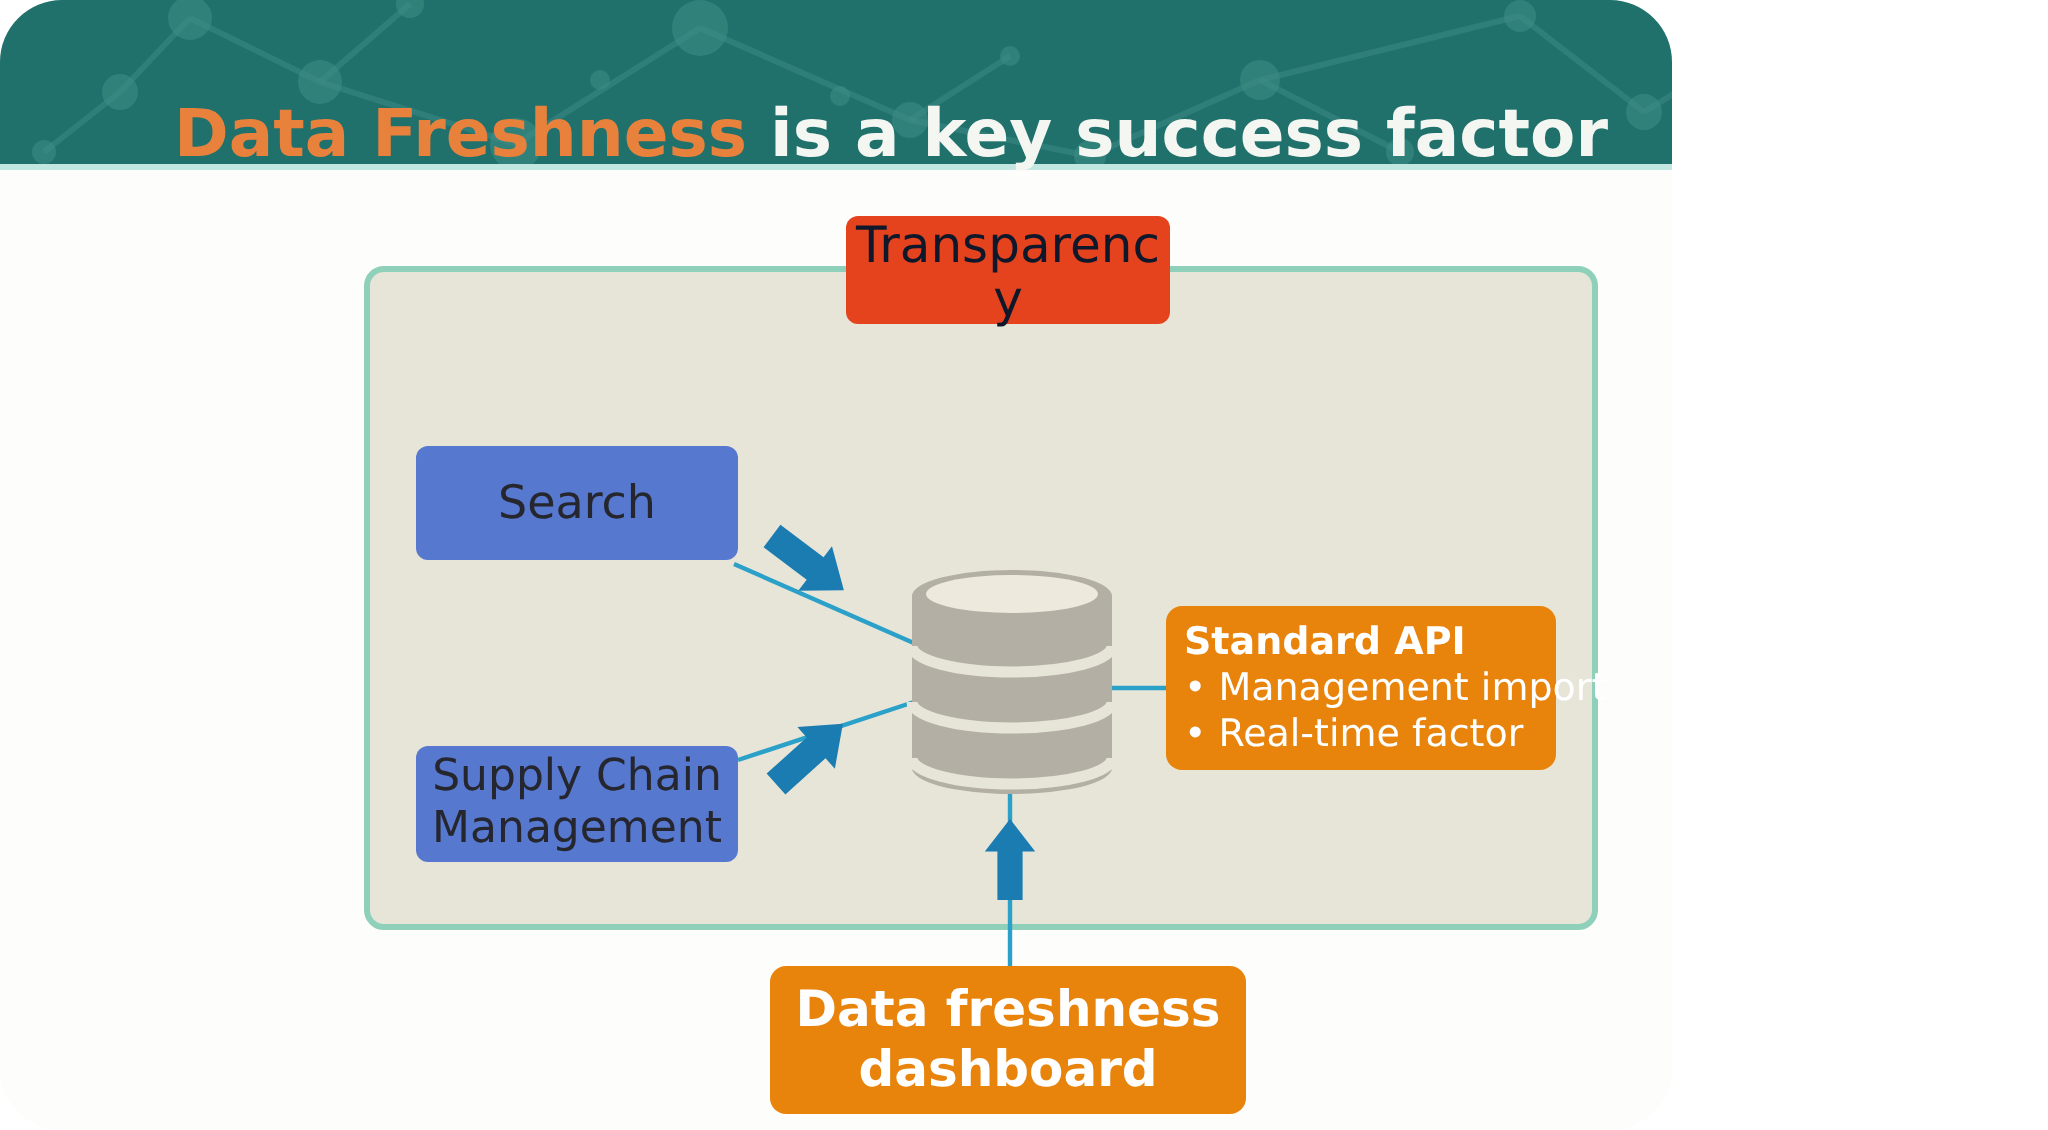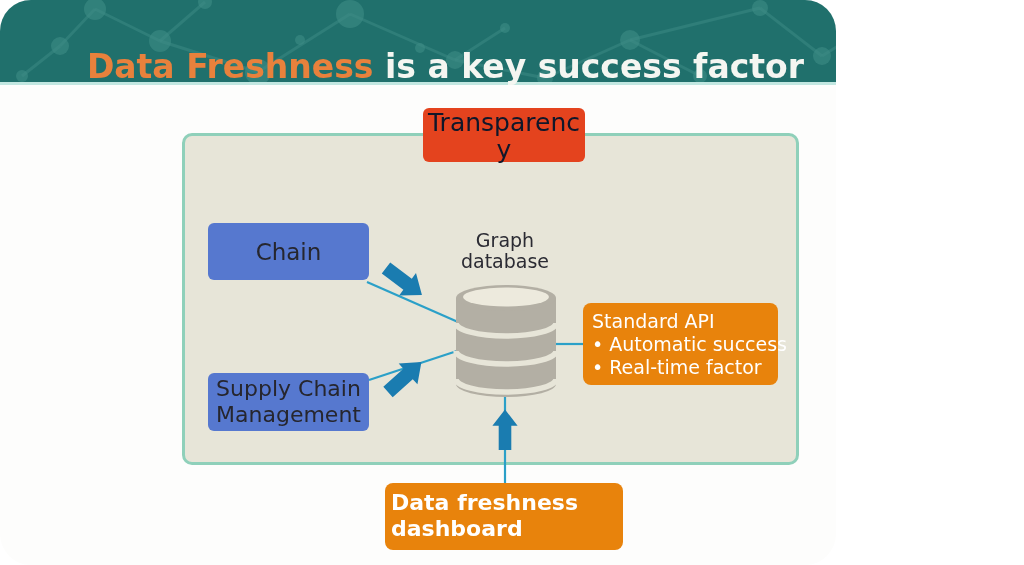--- a/index.html
+++ b/index.html
@@ -190,7 +190,7 @@
   </div>
 
   <div class="bluebox search">
-    <span>Chain</span>
+    <span>Search</span>
   </div>
 
   <div class="bluebox supply">

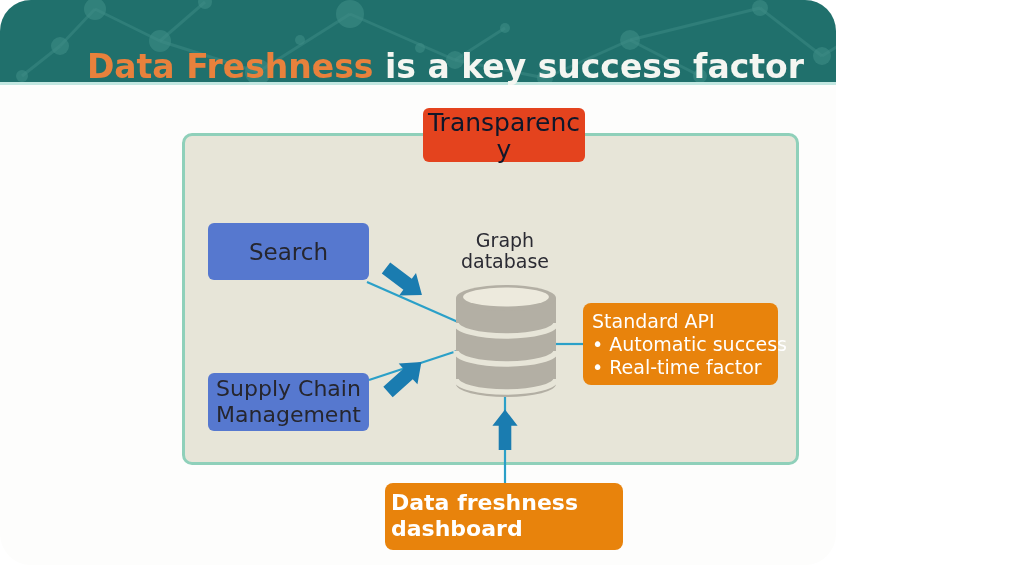--- a/index.html
+++ b/index.html
@@ -197,7 +197,6 @@
     <span>Supply Chain Management</span>
   </div>
 
-  <div class="dblabel">Graph database</div>
   <svg class="cylinder" viewBox="0 0 112 120">
     <path class="cyl-body" d="M6,17 L6,103 A50,13 0 0 0 106,103 L106,17 Z"></path>
     <ellipse class="cyl-body" cx="56" cy="17" rx="50" ry="13"></ellipse>

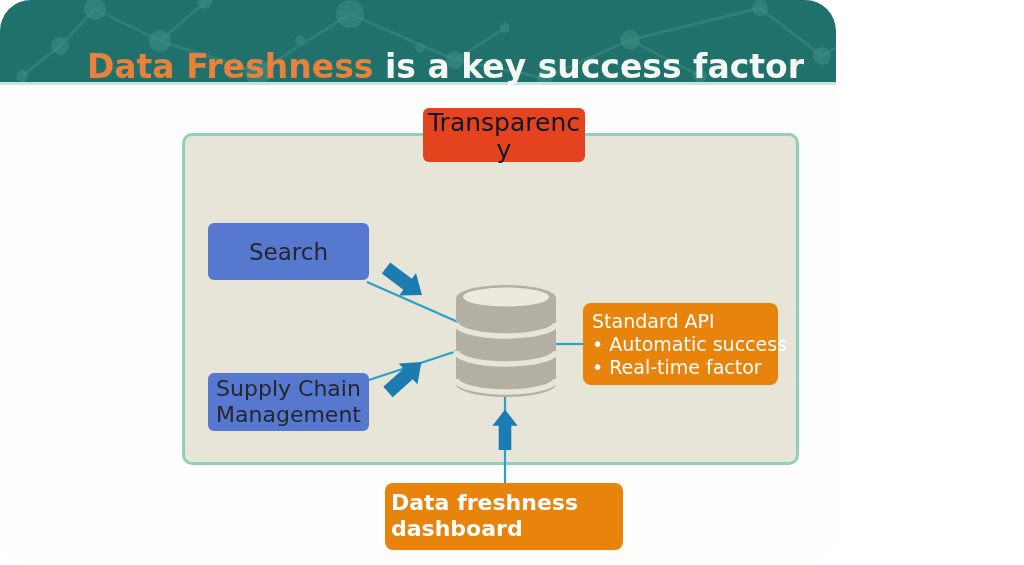--- a/index.html
+++ b/index.html
@@ -76,7 +76,7 @@
     background:var(--orange-box,#e8830c);border-radius:8px;color:#fff;
     font-size:19px;line-height:1.2;padding:7px 9px;
   }
-  .api-title{font-weight:normal;}
+  .api-title{font-weight:bold;}
   .api-line{white-space:nowrap;}
   .api-line .b{margin-right:6px;}
   .dashbox{

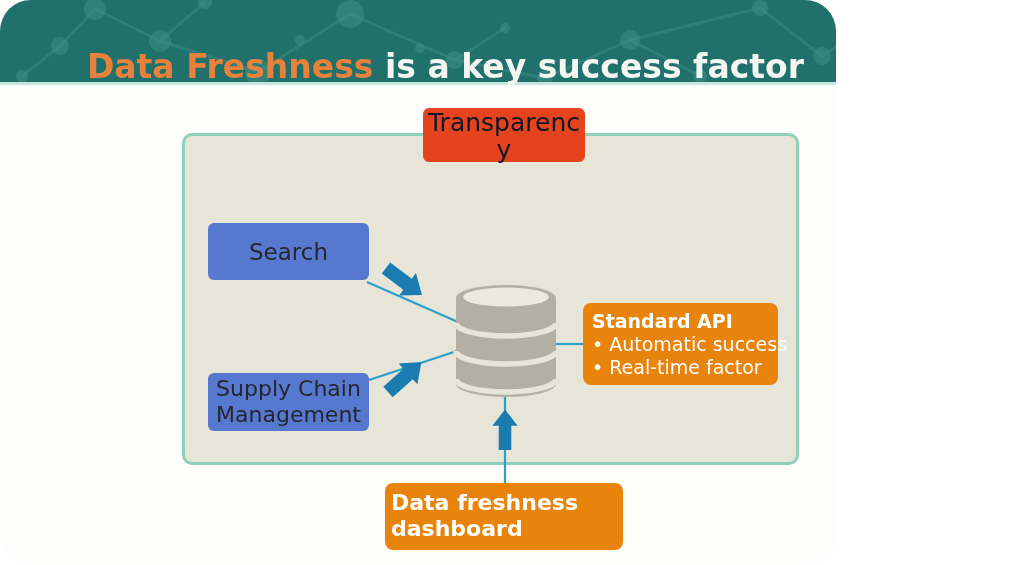--- a/index.html
+++ b/index.html
@@ -209,7 +209,7 @@
   <div class="apibox">
     <div class="api-title">Standard API</div>
     <div class="api-line">
-      <span class="b">•</span><span>Automatic success</span>
+      <span class="b">•</span><span>Management import</span>
     </div>
     <div class="api-line">
       <span class="b">•</span><span>Real-time factor</span>

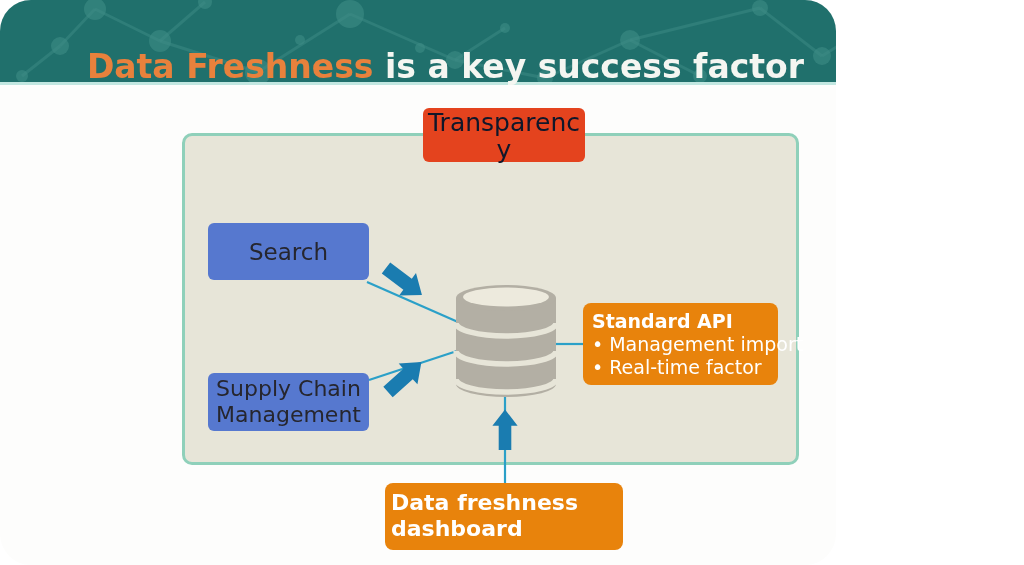--- a/index.html
+++ b/index.html
@@ -82,7 +82,7 @@
   .dashbox{
     position:absolute;left:385px;top:483px;width:238px;z-index:4;box-sizing:border-box;
     background:var(--orange-box,#e8830c);border-radius:8px;color:#fff;font-weight:bold;
-    font-size:22px;line-height:1.2;padding:7px 6px;
+    font-size:25px;line-height:1.2;text-align:center;padding:7px 6px;
   }
 </style>
 </head>

